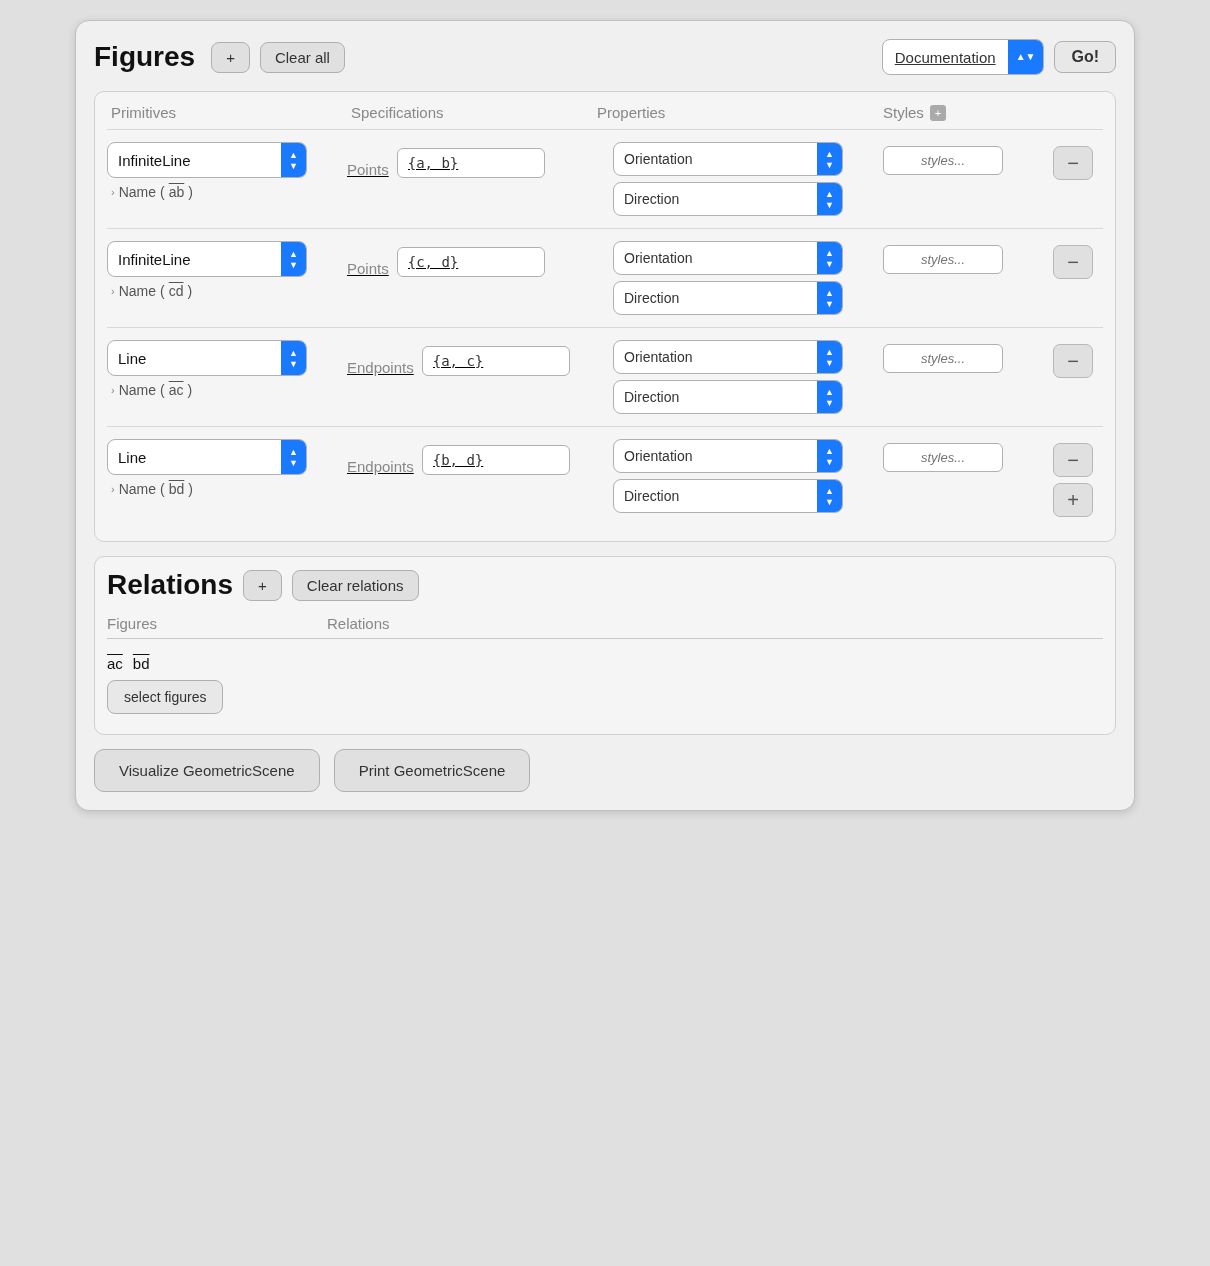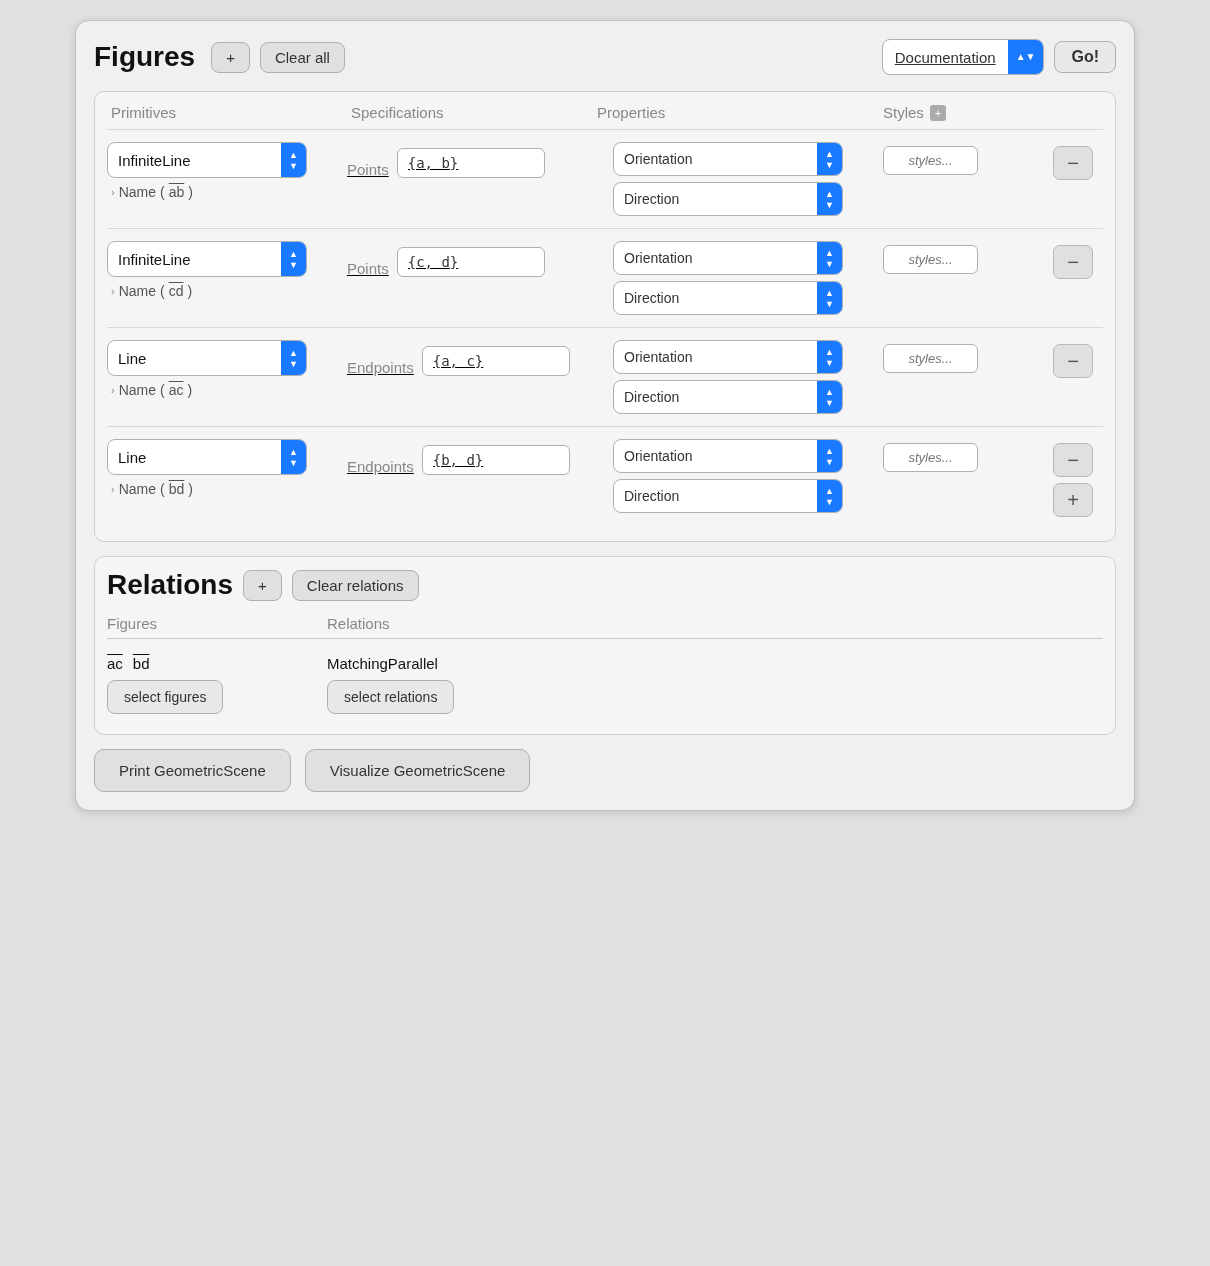--- a/index.html
+++ b/index.html
@@ -255,7 +255,7 @@
       font-size: 13px;
       color: #888;
       font-style: italic;
-      width: 95px;
+      width: 120px;
       text-align: center;
     }
 

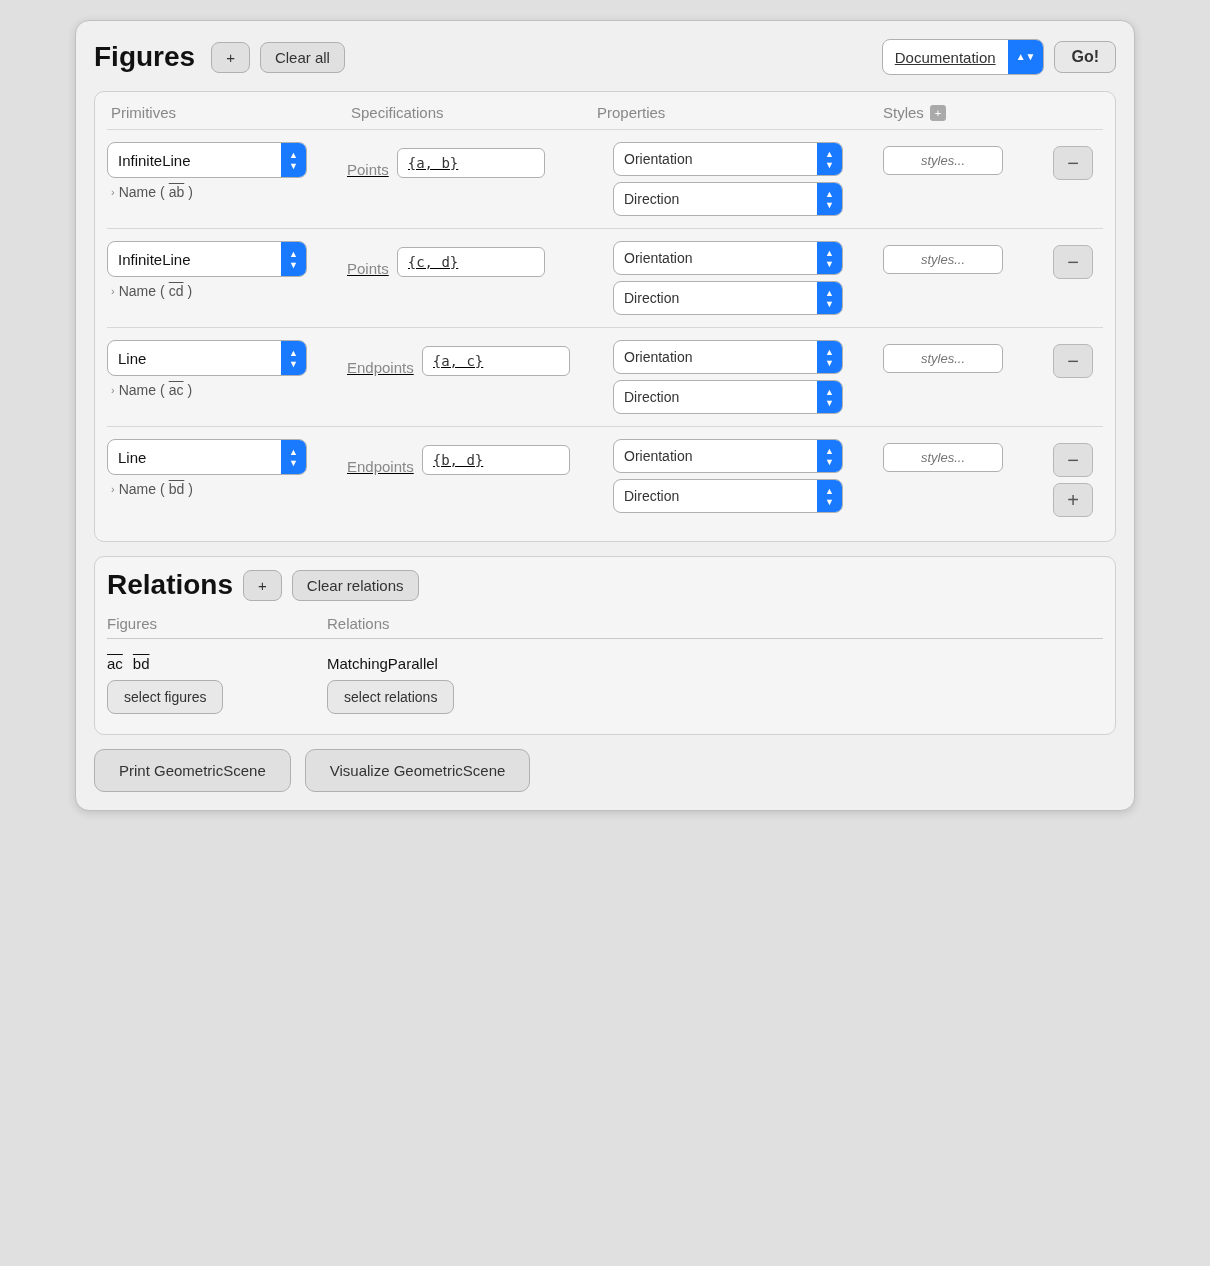--- a/index.html
+++ b/index.html
@@ -611,10 +611,6 @@
           </div>
           <button class="btn-select">select figures</button>
         </div>
-        <div class="rel-relations-cell">
-          <span class="rel-relation-value">MatchingParallel</span>
-          <button class="btn-select">select relations</button>
-        </div>
       </div>
     </div>
   </div>

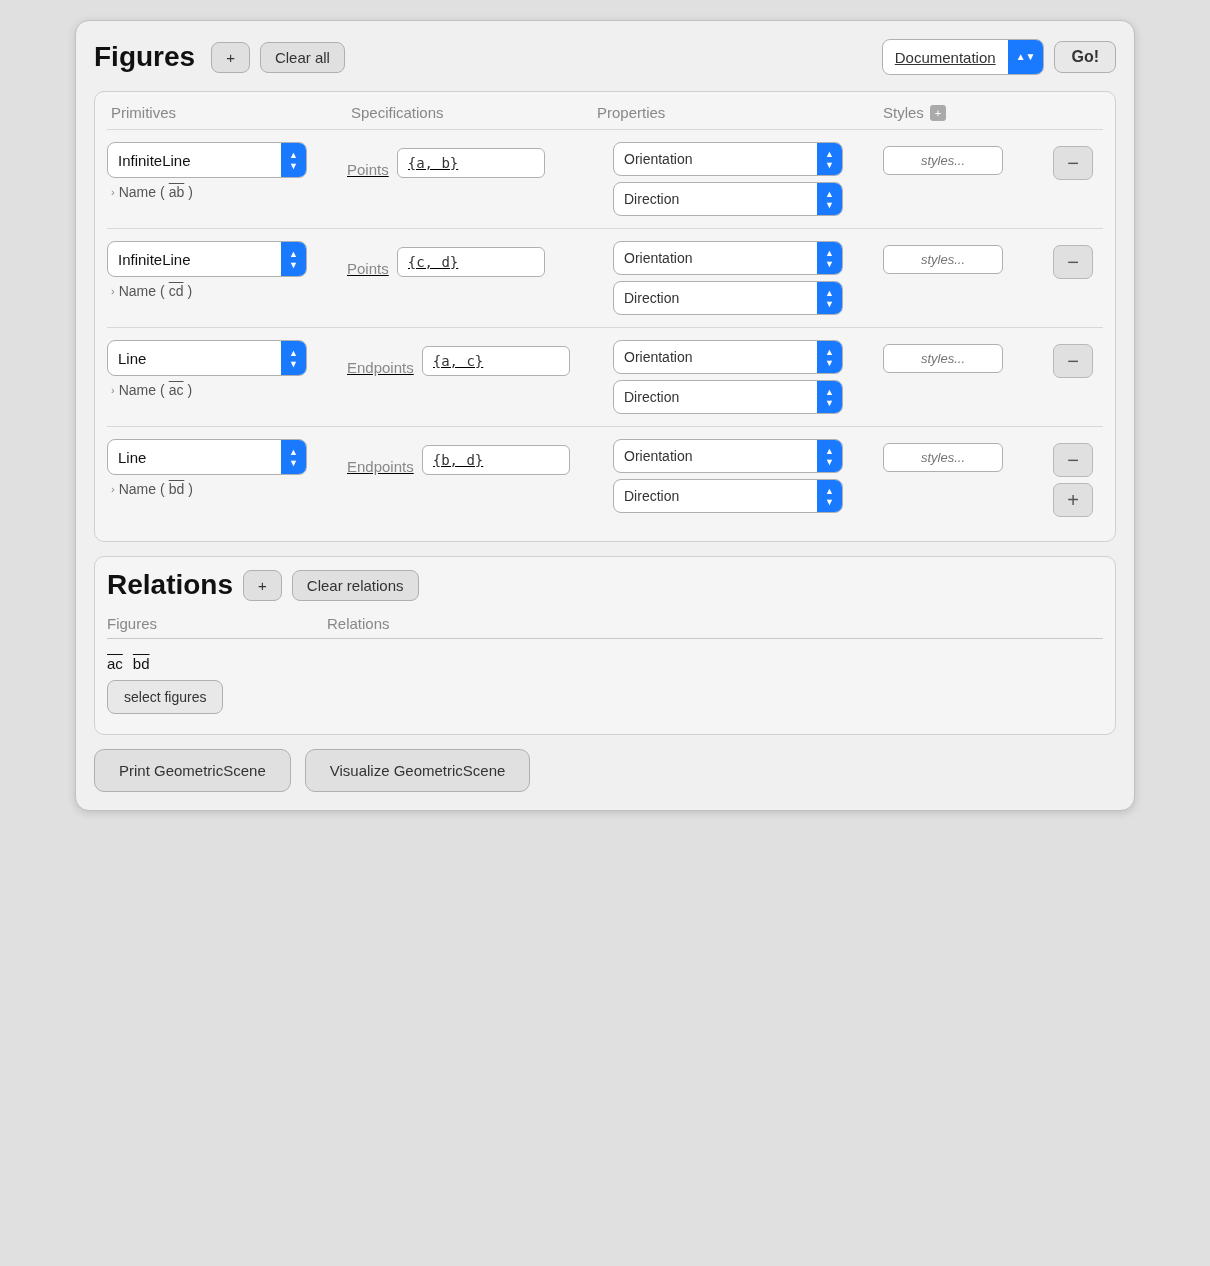--- a/index.html
+++ b/index.html
@@ -616,8 +616,8 @@
   </div>
 
   <div class="footer-buttons">
+    <button class="btn-footer">Visualize GeometricScene</button>
     <button class="btn-footer">Print GeometricScene</button>
-    <button class="btn-footer">Visualize GeometricScene</button>
   </div>
 
 </div>

